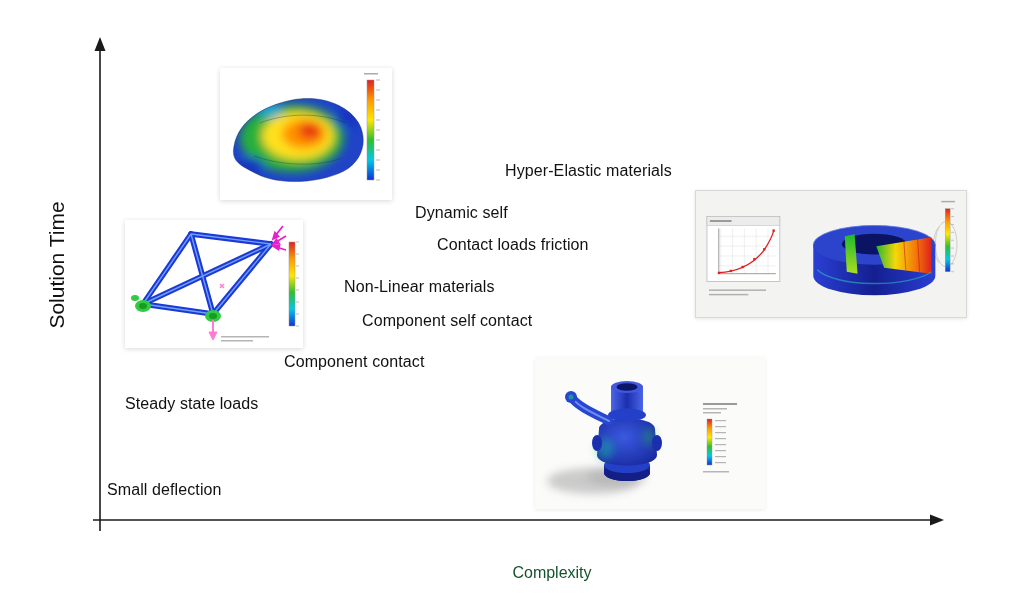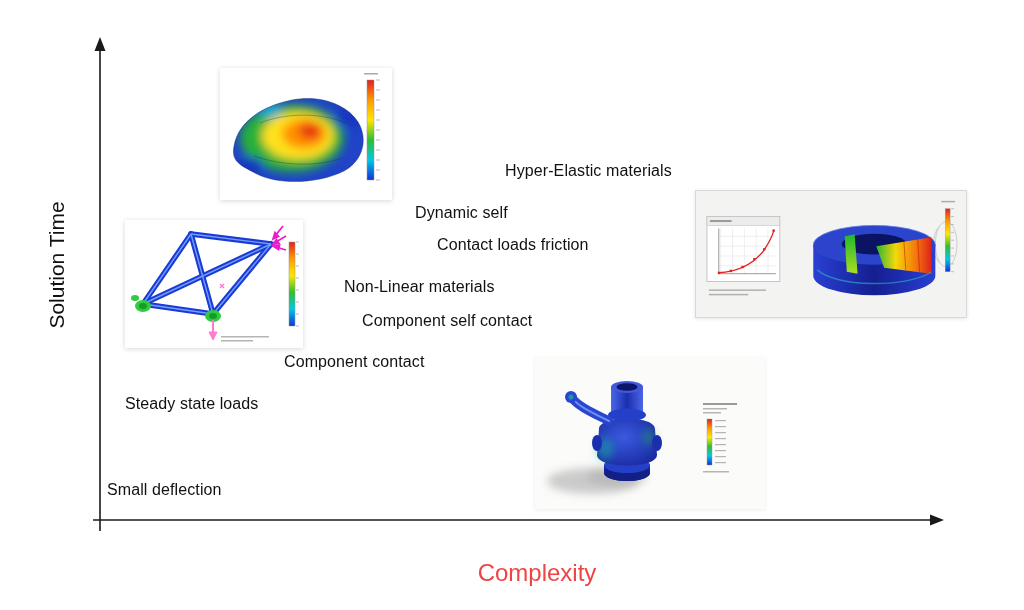--- a/index.html
+++ b/index.html
@@ -9,7 +9,7 @@
   .axes-svg { position:absolute; left:0; top:0; width:1024px; height:610px; pointer-events:none; }
   .diag-label { position:absolute; font-size:16px; color:#111; white-space:nowrap; letter-spacing:0.1px; }
   .y-axis-label { position:absolute; left:57px; top:265px; transform:translate(-50%,-50%) rotate(-90deg); font-size:21px; color:#111; white-space:nowrap; }
-  .x-axis-label { position:absolute; left:537px; top:573px; transform:translate(-50%,-50%); font-size:24px; color:#ef4444; }
+  .x-axis-label { position:absolute; left:552px; top:573px; transform:translate(-50%,-50%); font-size:16px; color:#14532d; }
   .fea-card { position:absolute; background:#fff; box-shadow:0 1px 5px rgba(0,0,0,0.16); }
   .fea-card svg { display:block; }
   .card-seal { background:#f3f3f1; border:1px solid #d8d8d4; box-shadow:0 1px 4px rgba(0,0,0,0.10); }

